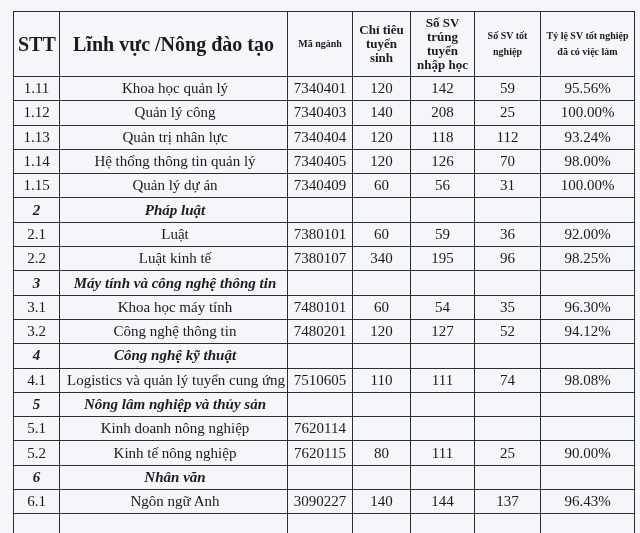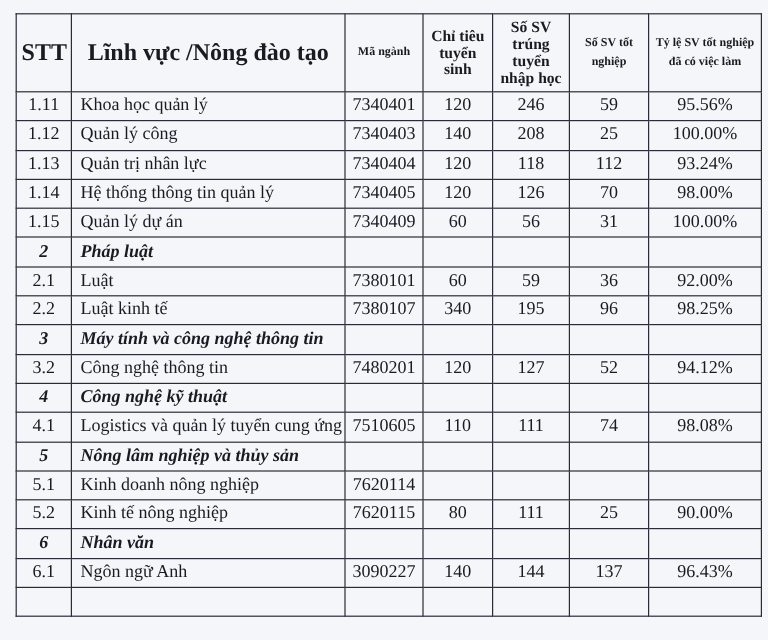--- a/index.html
+++ b/index.html
@@ -35,7 +35,7 @@
   th.big { font-size:20px; }
   tr.row td { height:23.3px; }
   td.c { text-align:center; }
-  td.l { text-align:left; padding-left:7px; }
+  td.l { text-align:center; padding-left:7px; }
   tr.group td.num, tr.group td.name { font-weight:bold; font-style:italic; }
   tr.group td.num { text-align:center; }
 </style>

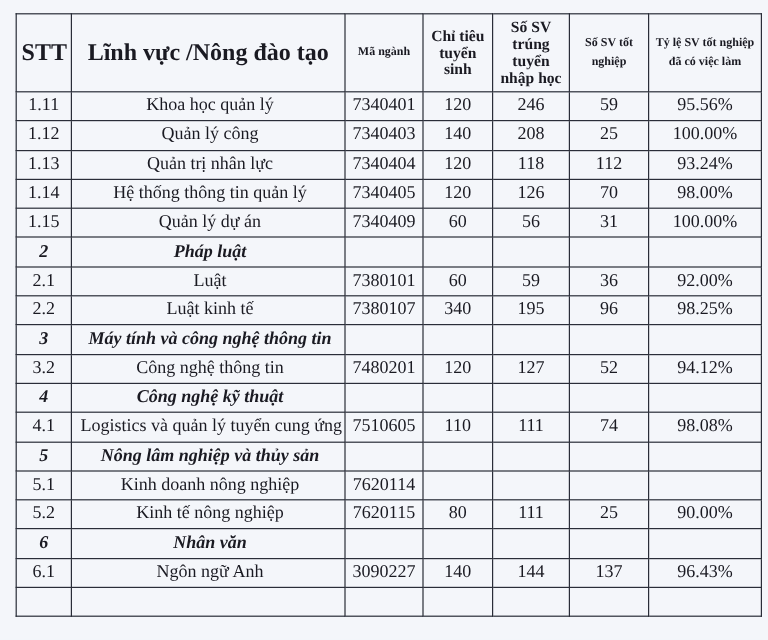--- a/index.html
+++ b/index.html
@@ -70,7 +70,7 @@
           <td class="l name">Khoa học quản lý</td>
           <td class="c">7340401</td>
           <td class="c">120</td>
-          <td class="c">246</td>
+          <td class="c">142</td>
           <td class="c">59</td>
           <td class="c">95.56%</td>
         </tr>

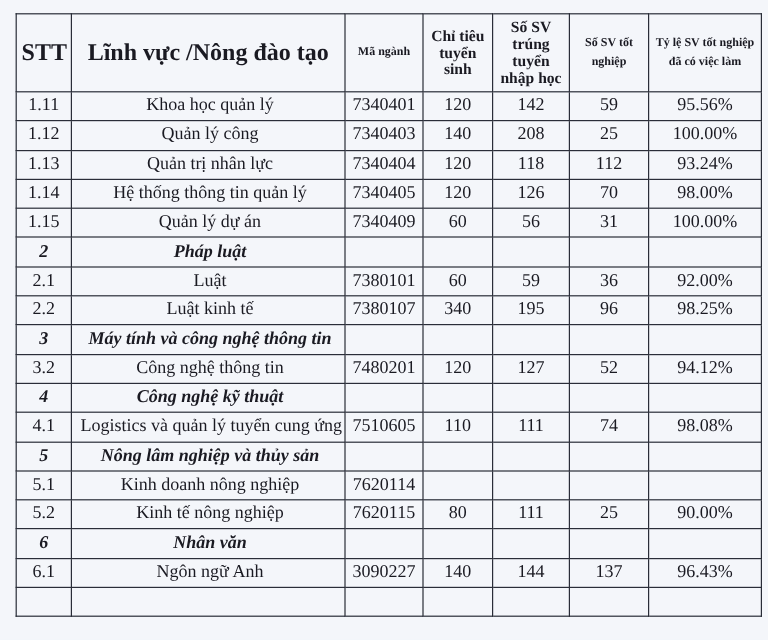--- a/index.html
+++ b/index.html
@@ -147,6 +147,15 @@
           <td class="c"></td>
         </tr>
         <tr class="row item">
+          <td class="c num">3.1</td>
+          <td class="l name">Khoa học máy tính</td>
+          <td class="c">7480101</td>
+          <td class="c">60</td>
+          <td class="c">54</td>
+          <td class="c">35</td>
+          <td class="c">96.30%</td>
+        </tr>
+        <tr class="row item">
           <td class="c num">3.2</td>
           <td class="l name">Công nghệ thông tin</td>
           <td class="c">7480201</td>

